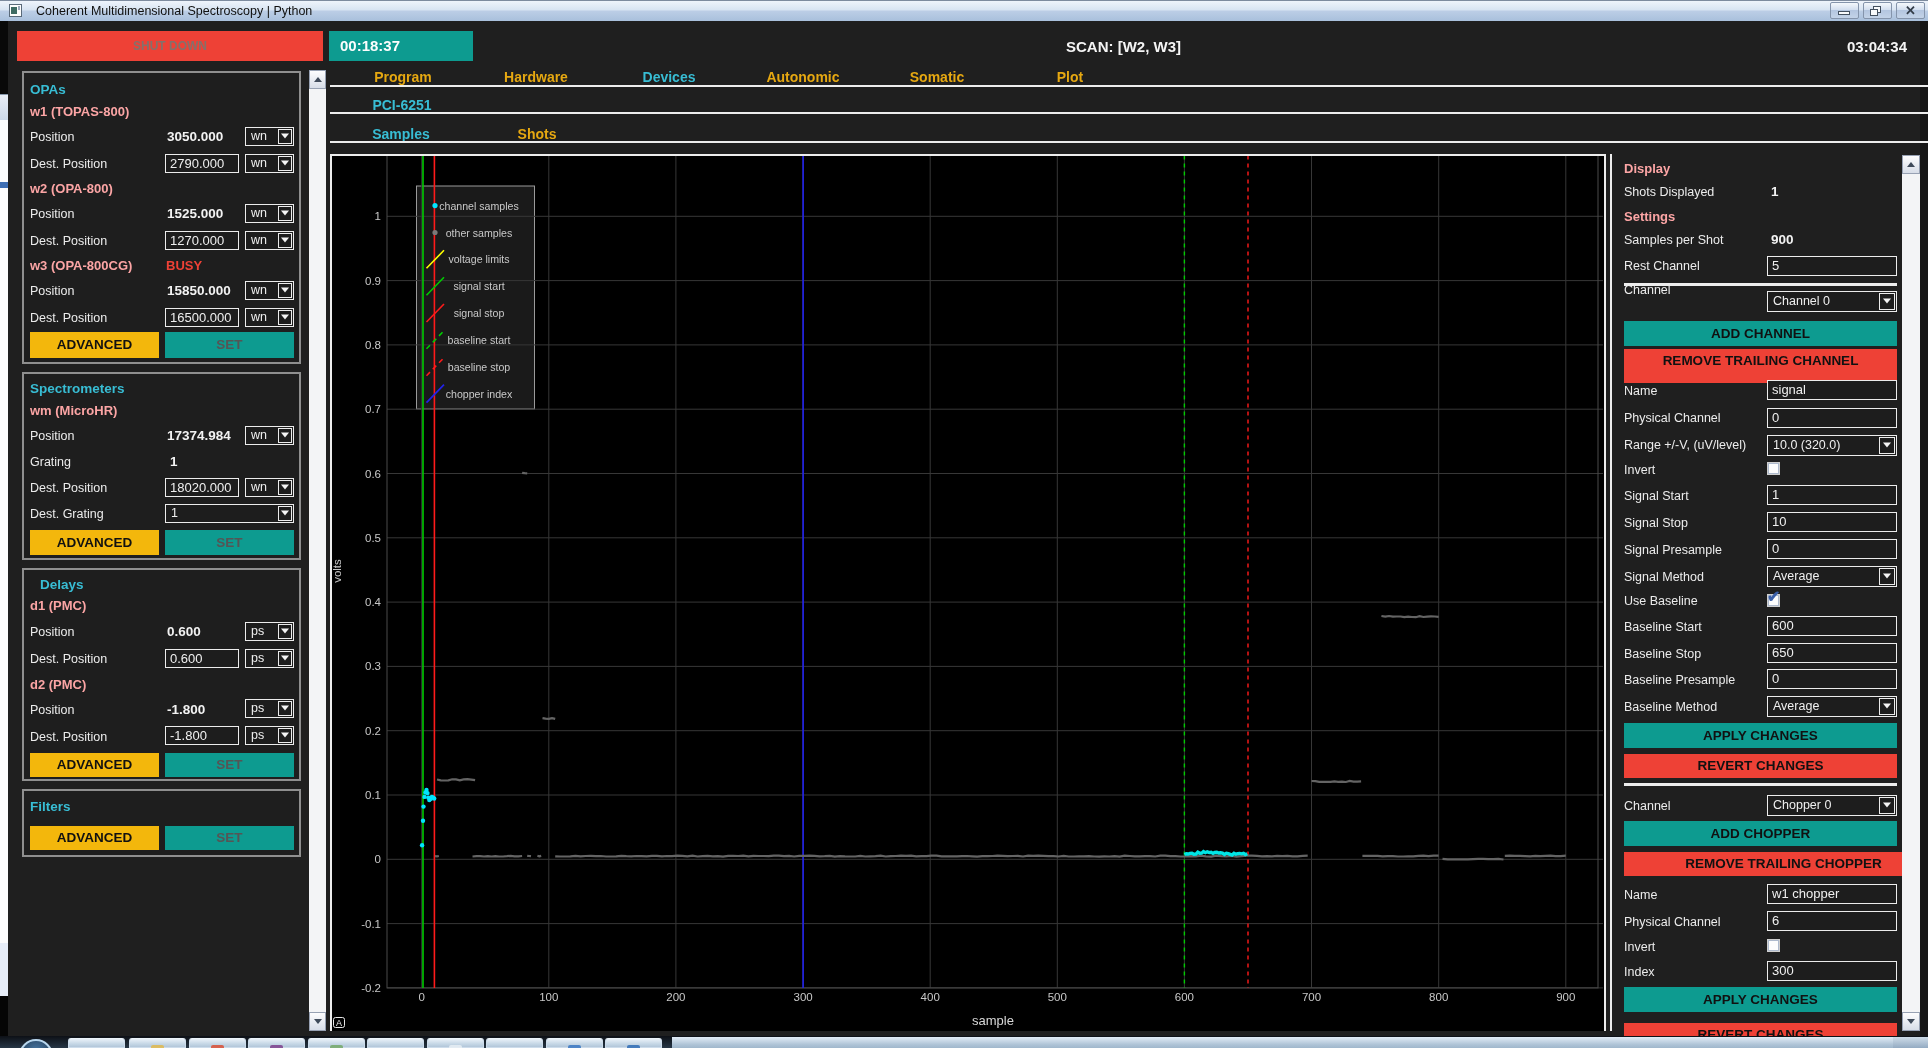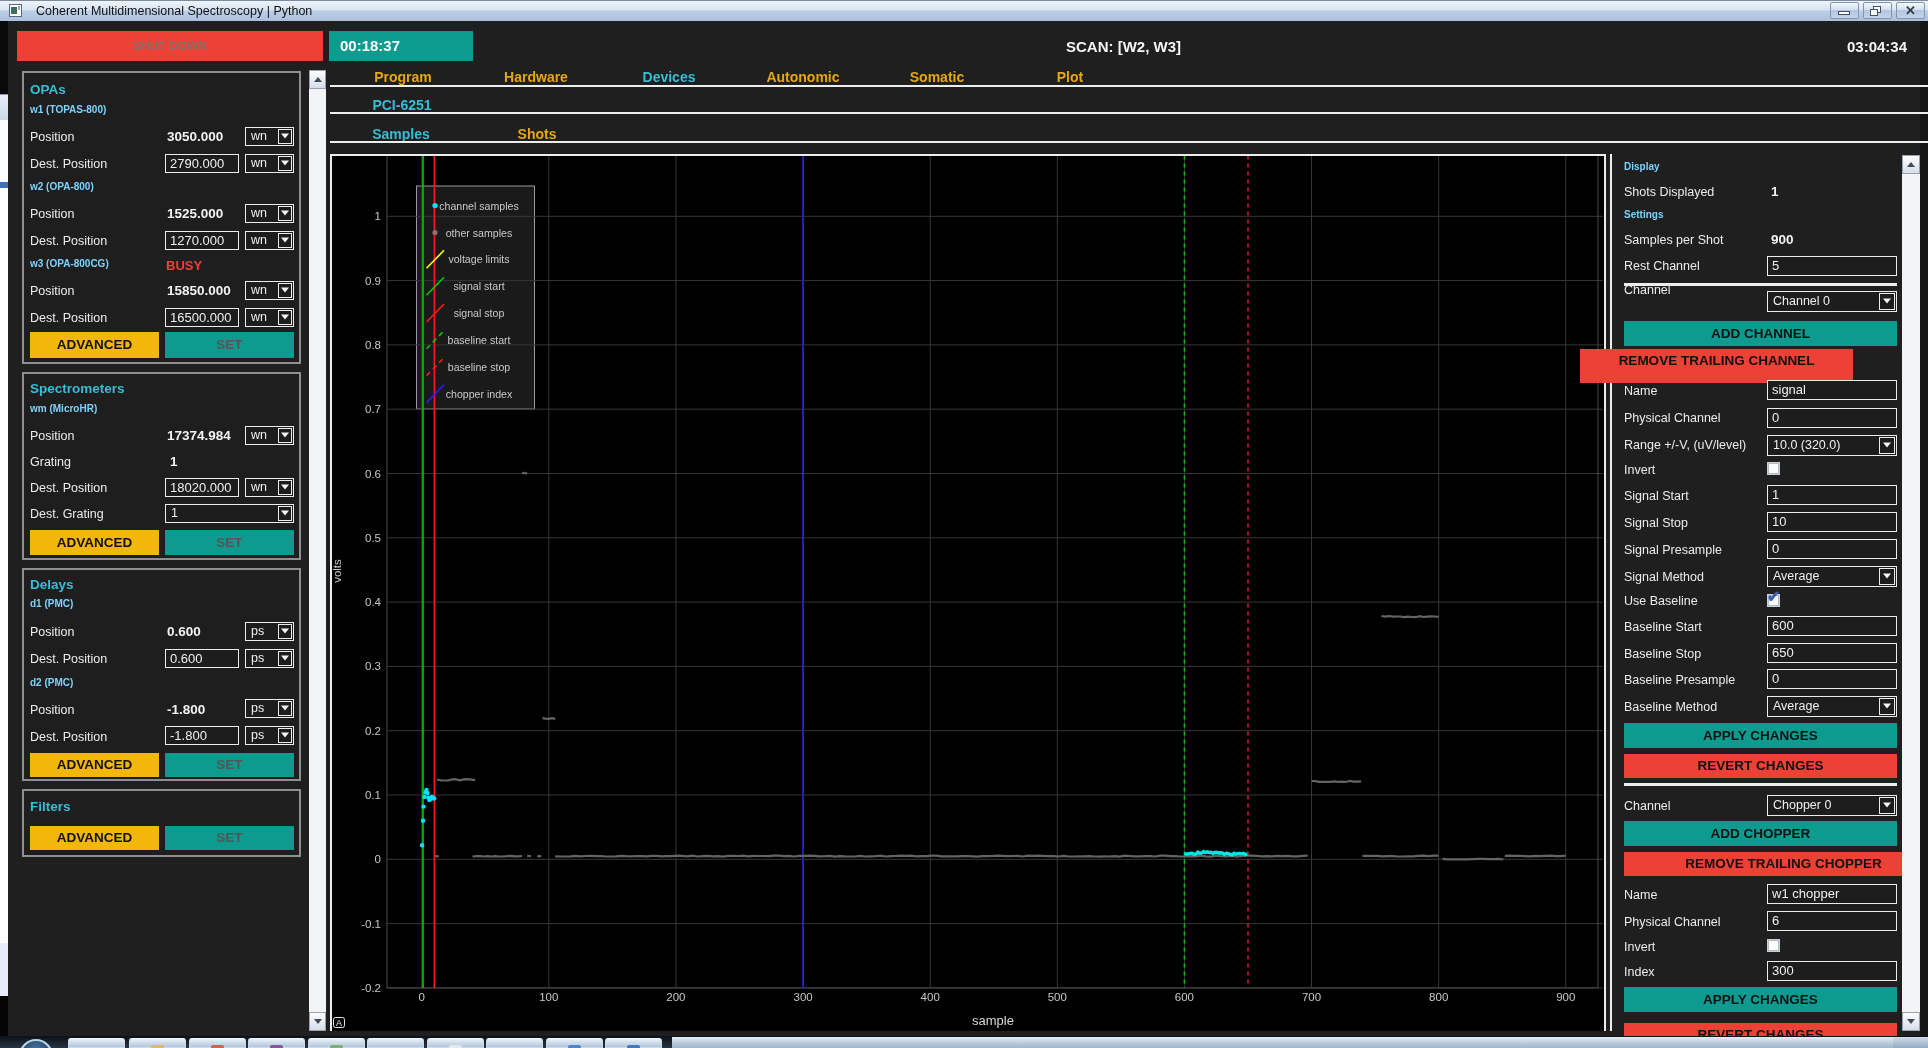--- a/index.html
+++ b/index.html
@@ -5,7 +5,7 @@
 html,body{width:1928px;height:1048px;overflow:hidden;background:#1f1f1f;font-family:"Liberation Sans",sans-serif;}
 .abs{position:absolute;}
 .lbl{position:absolute;color:#ececec;font-size:12.5px;white-space:nowrap;}
-.hdr{position:absolute;color:#7dd3fc;font-size:10px;font-weight:bold;white-space:nowrap;}
+.hdr{position:absolute;color:#fca5a5;font-size:13px;font-weight:bold;white-space:nowrap;}
 .cyanh{position:absolute;color:#38bdd4;font-size:13.5px;font-weight:bold;white-space:nowrap;}
 .val{position:absolute;color:#f2f2f2;font-size:13.5px;font-weight:bold;white-space:nowrap;overflow:hidden;}
 .inp{position:absolute;border:1px solid #ececec;background:#1d1d1d;color:#efefef;font-size:13px;line-height:17px;padding-left:4px;white-space:nowrap;overflow:hidden;}

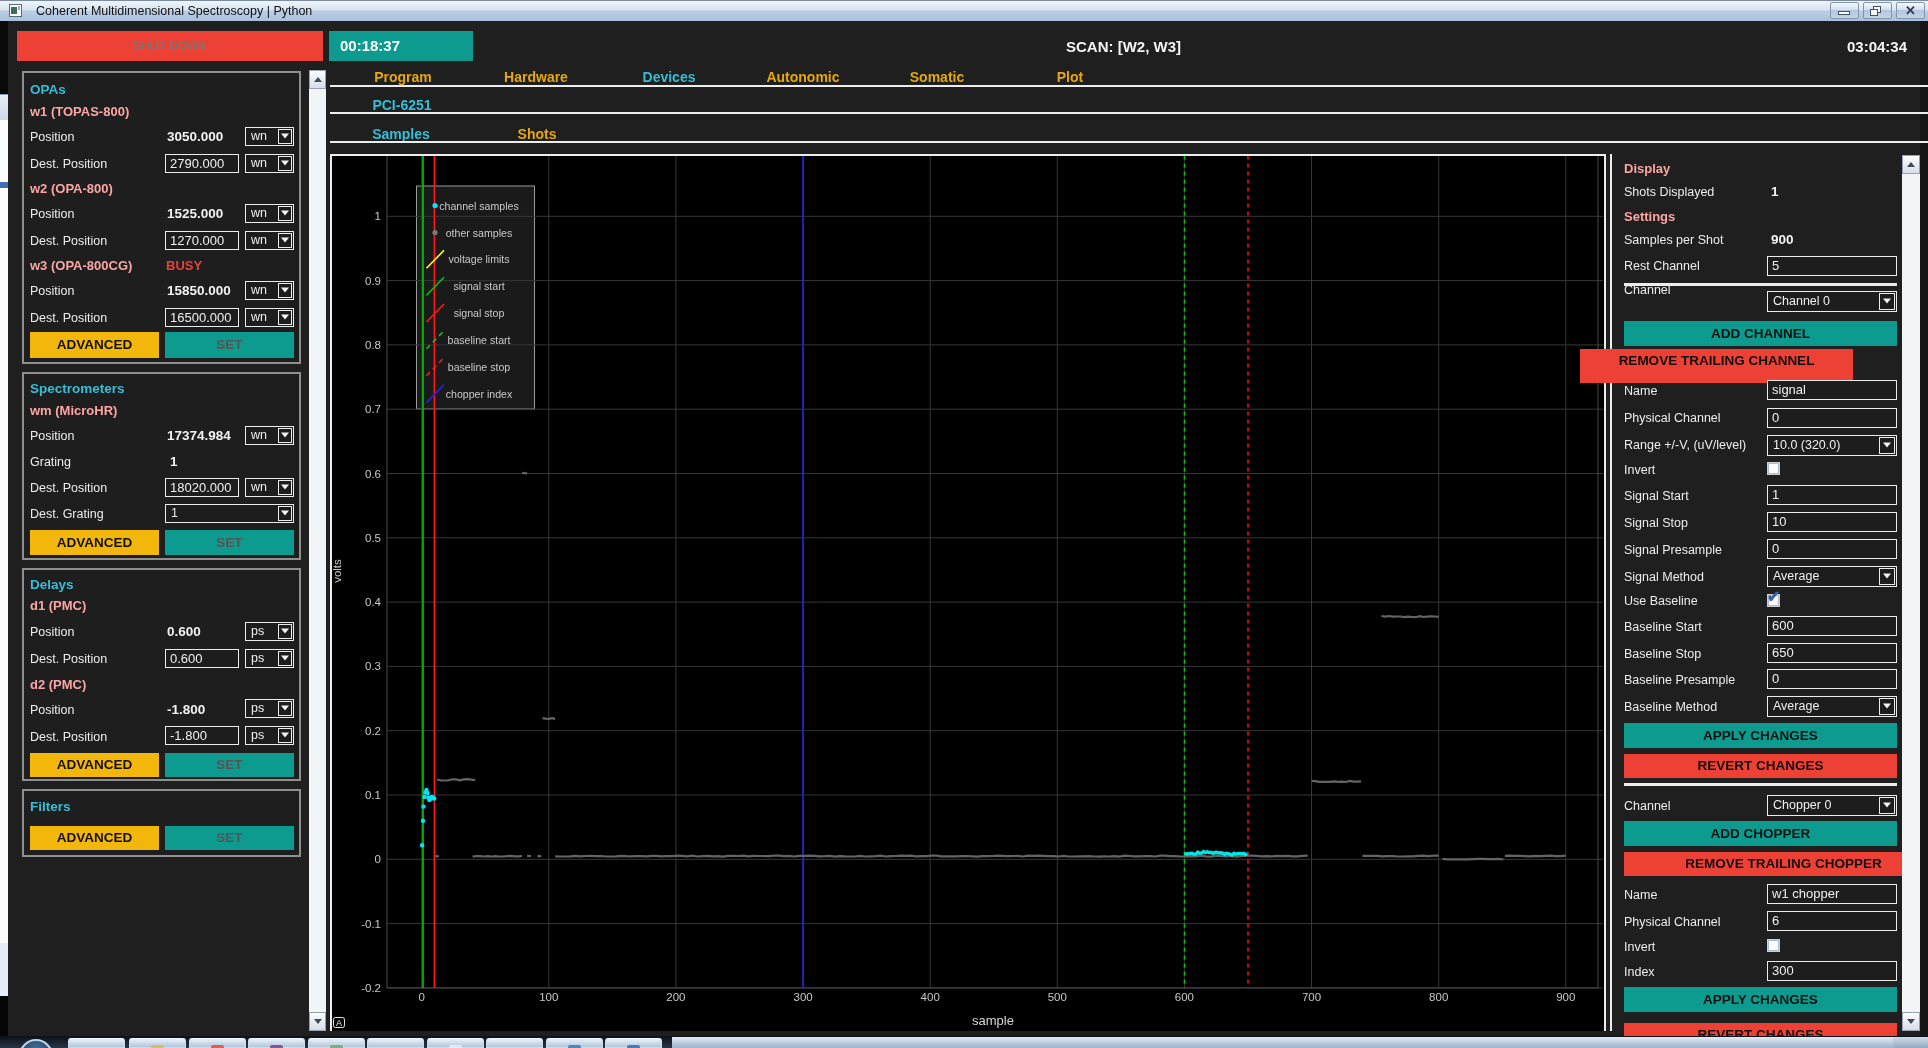--- a/index.html
+++ b/index.html
@@ -218,7 +218,7 @@
 <div class="lbl" style="left:1624px;top:283px;">Channel</div>
 <div class="combo" style="left:1767px;top:291px;width:130px;height:21px;line-height:19px;padding-left:5px;">Channel 0<div class="ar" style="right:1px;width:16px;"></div></div>
 <div class="btn" style="left:1624px;top:321px;width:273px;height:25px;line-height:25px;background:#0d9b90;">ADD CHANNEL</div>
-<div class="btn" style="left:1580px;top:349px;width:273px;height:34px;line-height:23px;background:#ee4136;">REMOVE TRAILING CHANNEL</div>
+<div class="btn" style="left:1624px;top:349px;width:273px;height:34px;line-height:23px;background:#ee4136;">REMOVE TRAILING CHANNEL</div>
 <div class="lbl" style="left:1624px;top:384px;">Name</div>
 <div class="inp" style="left:1767px;top:380px;width:130px;height:20px;line-height:18px;">signal</div>
 <div class="lbl" style="left:1624px;top:411px;">Physical Channel</div>

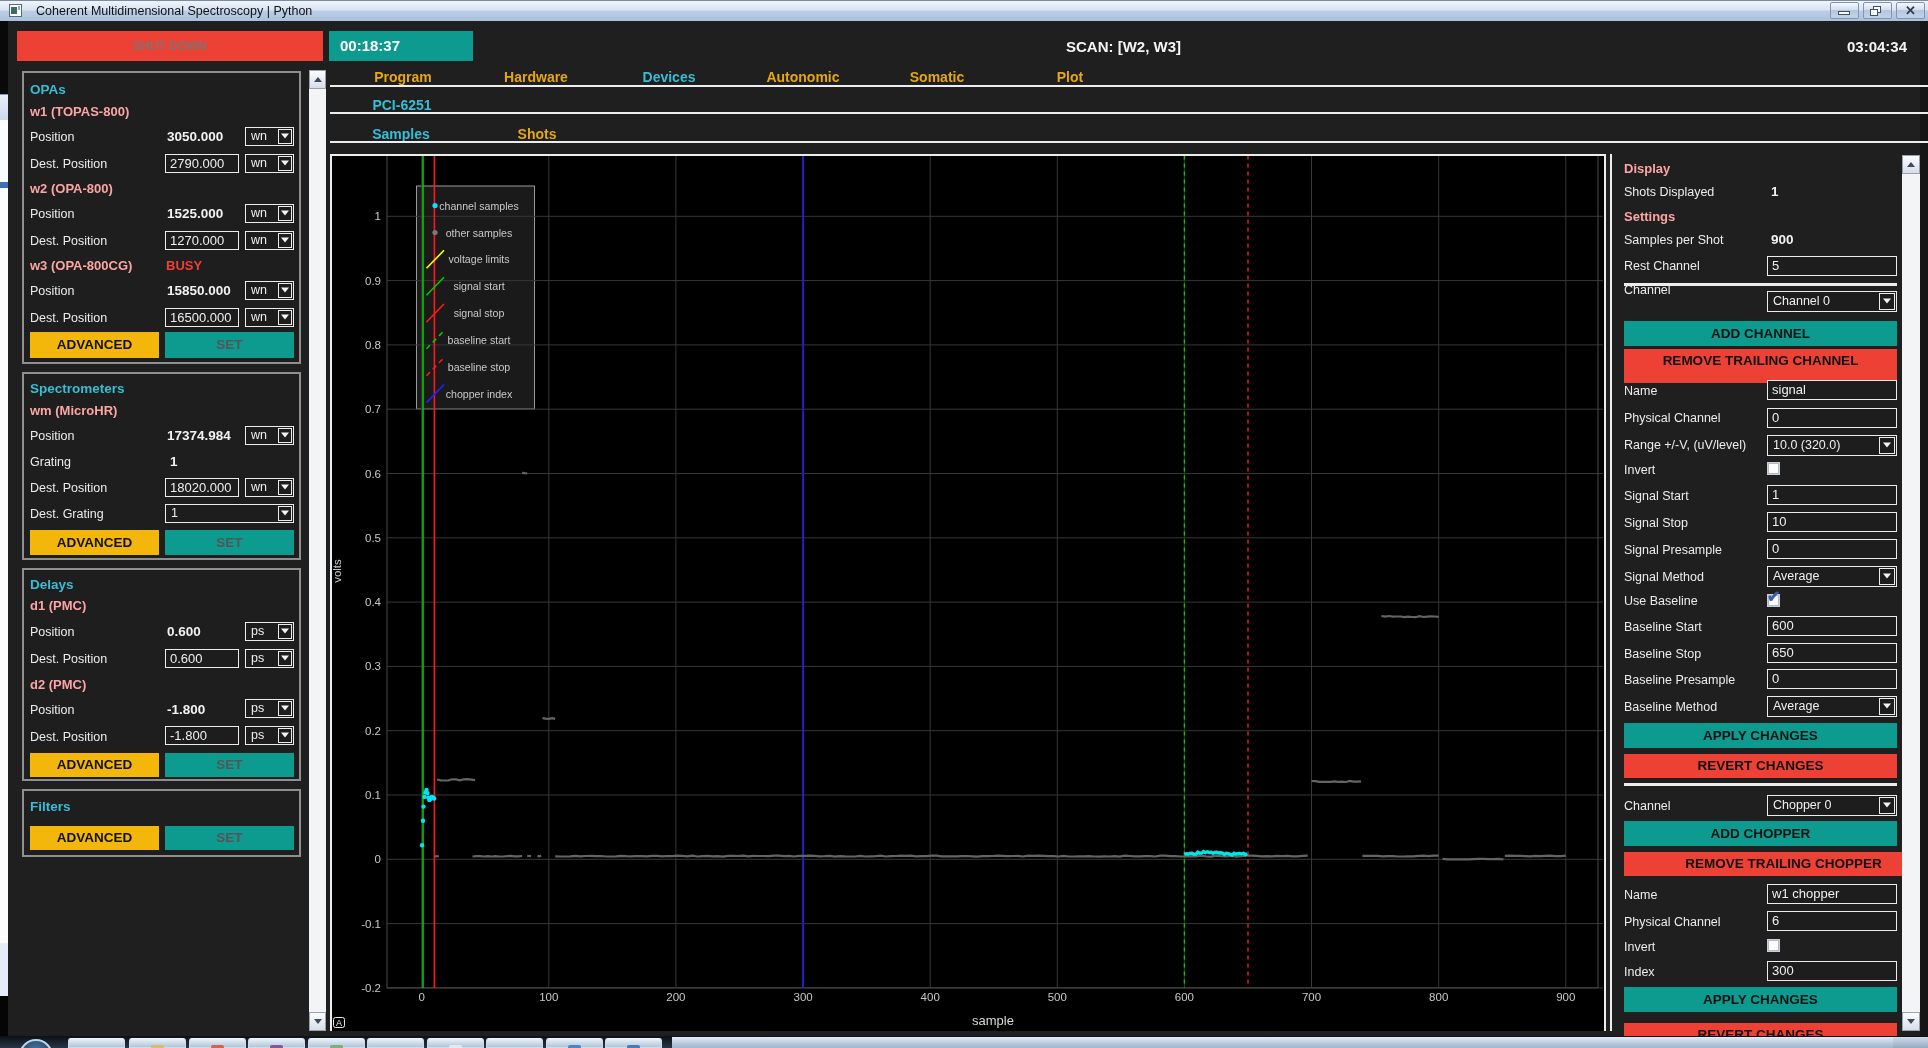--- a/index.html
+++ b/index.html
@@ -95,7 +95,7 @@
 <div class="btn" style="left:30px;top:530px;width:129px;height:25px;line-height:25px;background:#f3b70c;">ADVANCED</div>
 <div class="btn" style="left:165px;top:530px;width:129px;height:25px;line-height:25px;background:#0d9b90;color:#555;">SET</div>
 <div class="panel" style="left:22px;top:568px;width:279px;height:213px;"></div>
-<div class="cyanh" style="left:30px;top:577px;">Delays</div>
+<div class="cyanh" style="left:40px;top:577px;">Delays</div>
 <div class="hdr" style="left:30px;top:598px;">d1 (PMC)</div>
 <div class="lbl" style="left:30px;top:625px;">Position</div>
 <div class="val" style="left:167px;top:624px;width:73px;">0.600</div>

